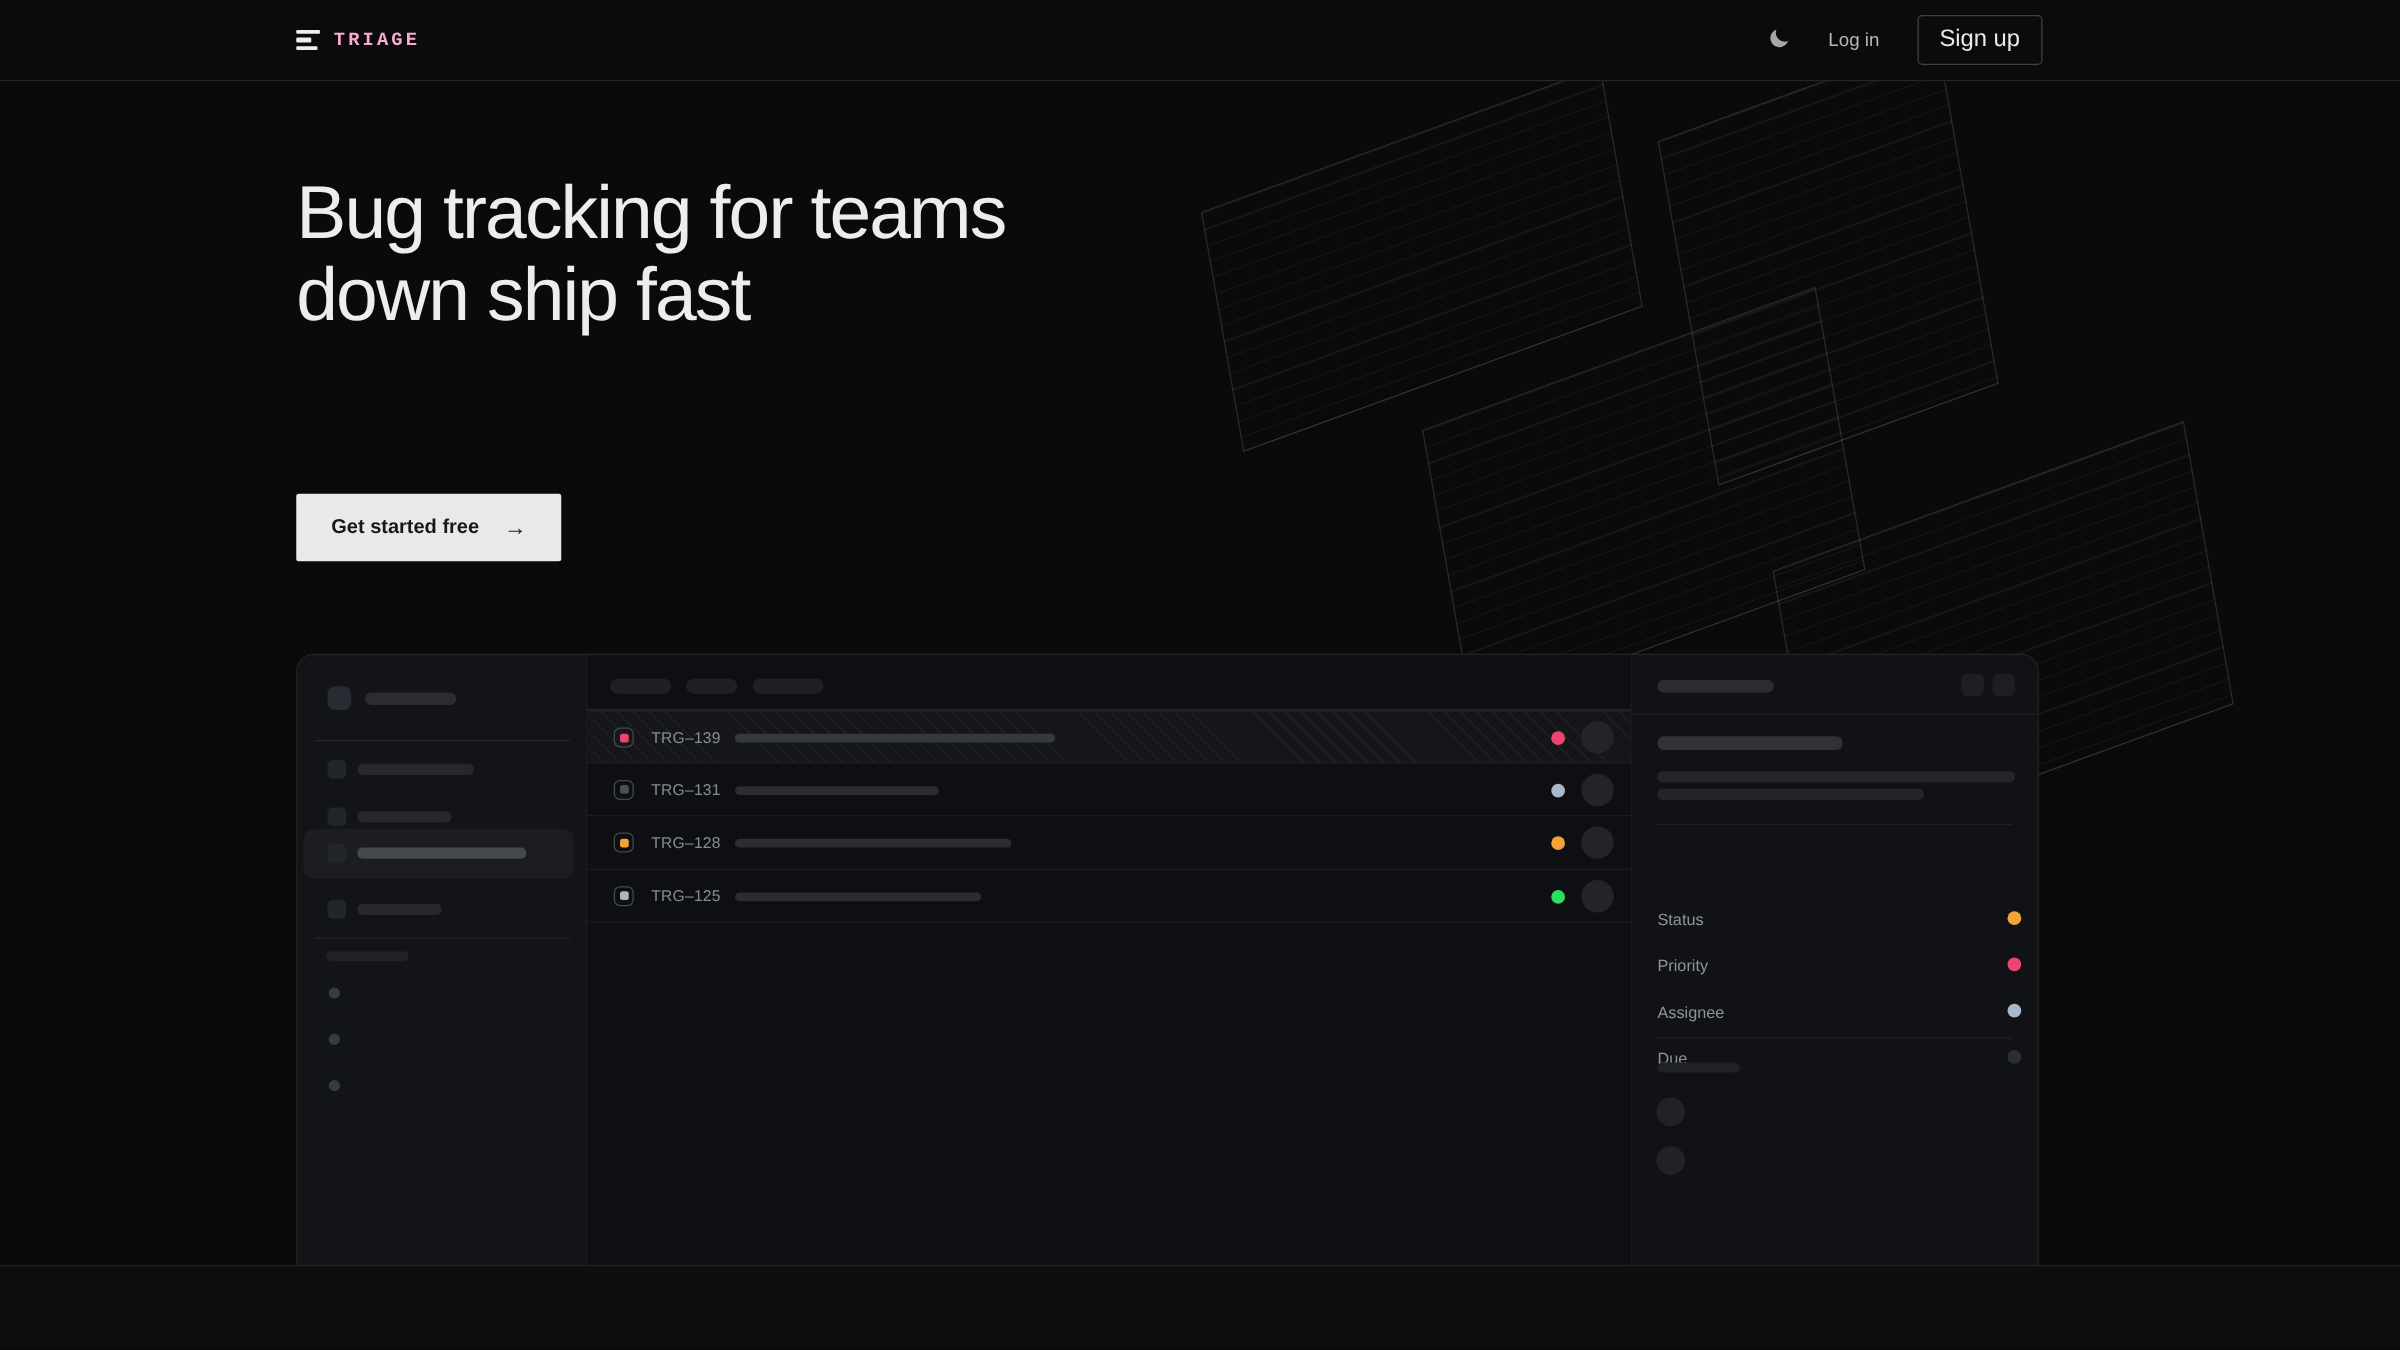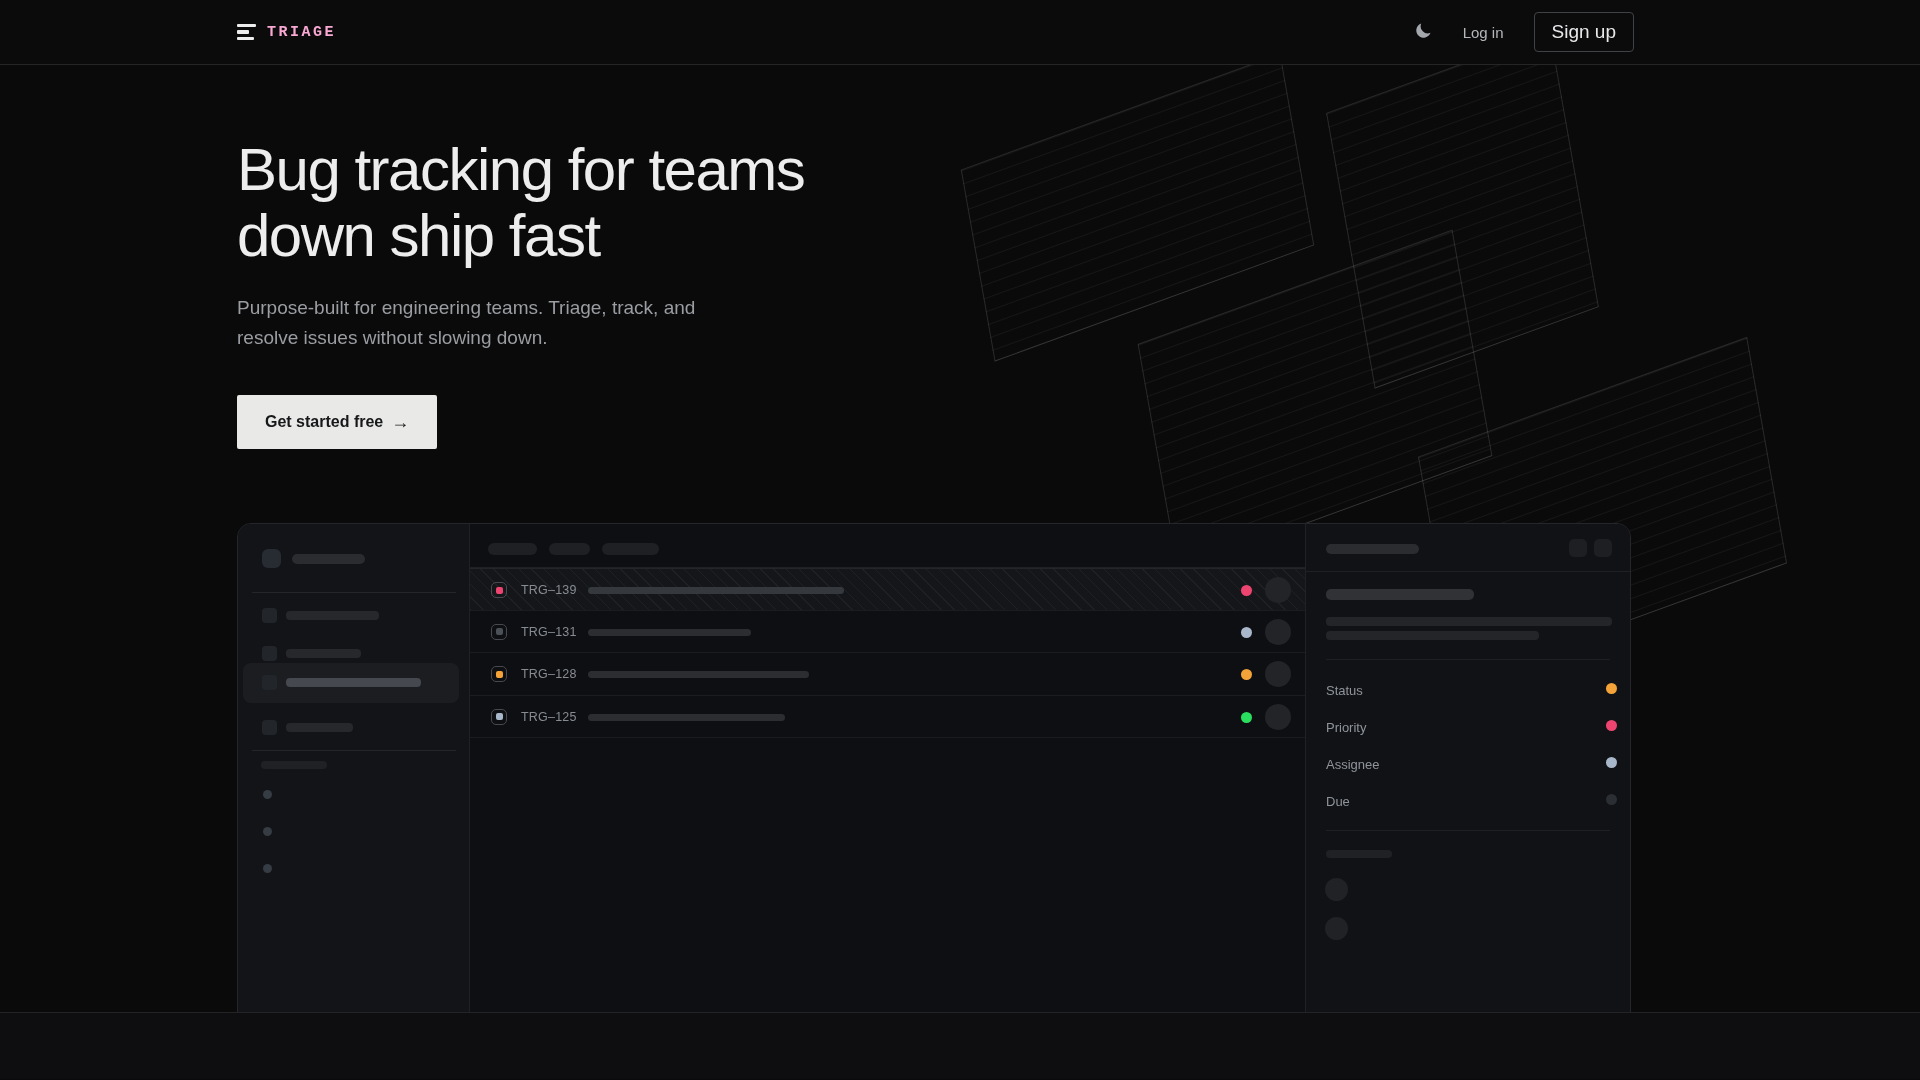--- a/index.html
+++ b/index.html
@@ -136,7 +136,6 @@
   </div>
 
   <h1 class="hero-title"><span>Bug tracking for teams</span><br><span>down ship fast</span></h1>
-  <p class="hero-sub">Purpose-built for engineering teams. Triage, track, and resolve issues without slowing down.</p>
   <button class="cta">
     <span>Get started free</span>
     <span class="arr">→</span>

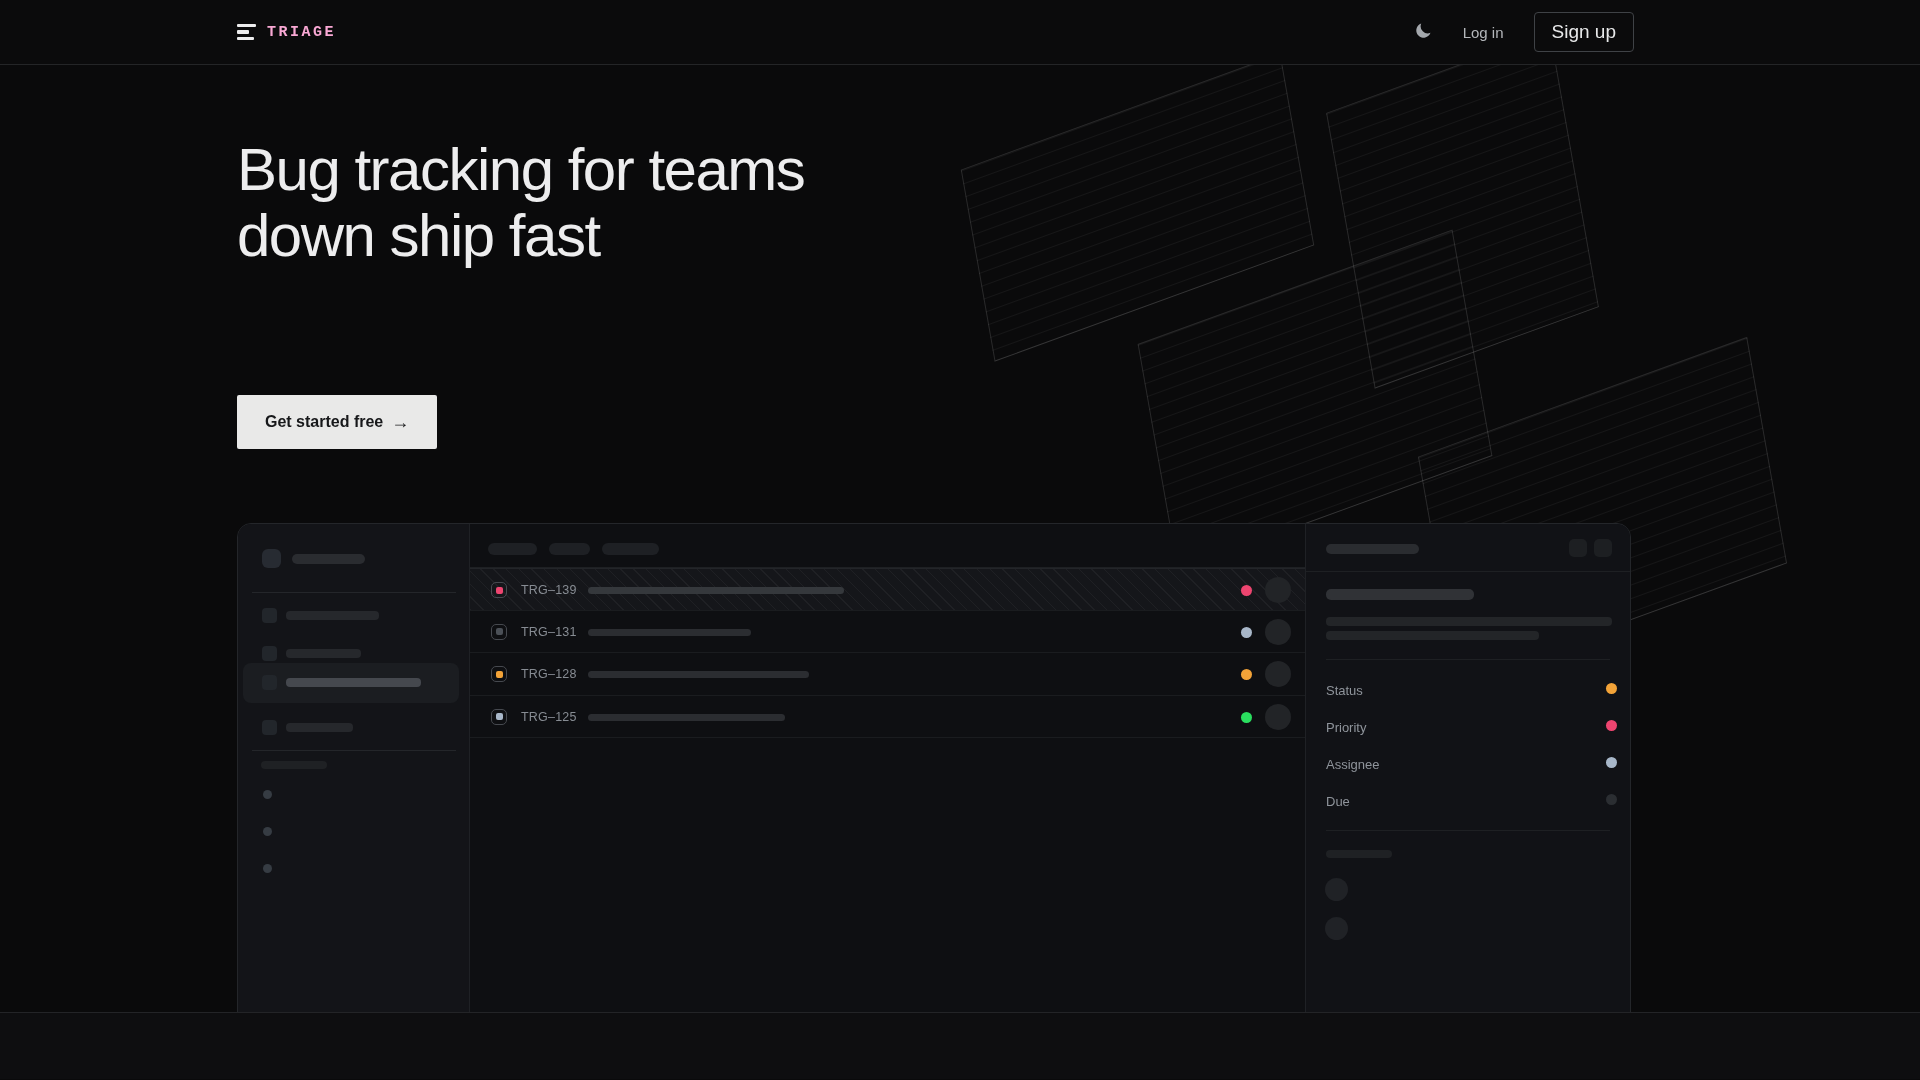--- a/index.html
+++ b/index.html
@@ -43,7 +43,7 @@
               font-size:19px; line-height:30px; }
   .cta { position:absolute; left:237px; top:330px; height:54px; padding:0 28px;
          background:#e9e9e8; color:#17181a; font-size:16px; font-weight:bold;
-         border:none; border-radius:2px; display:flex; align-items:center; gap:8px; cursor:pointer; }
+         border:none; border-radius:2px; display:flex; align-items:center; gap:20px; cursor:pointer; }
   .cta .arr { font-size:18px; font-weight:normal; }
 
   

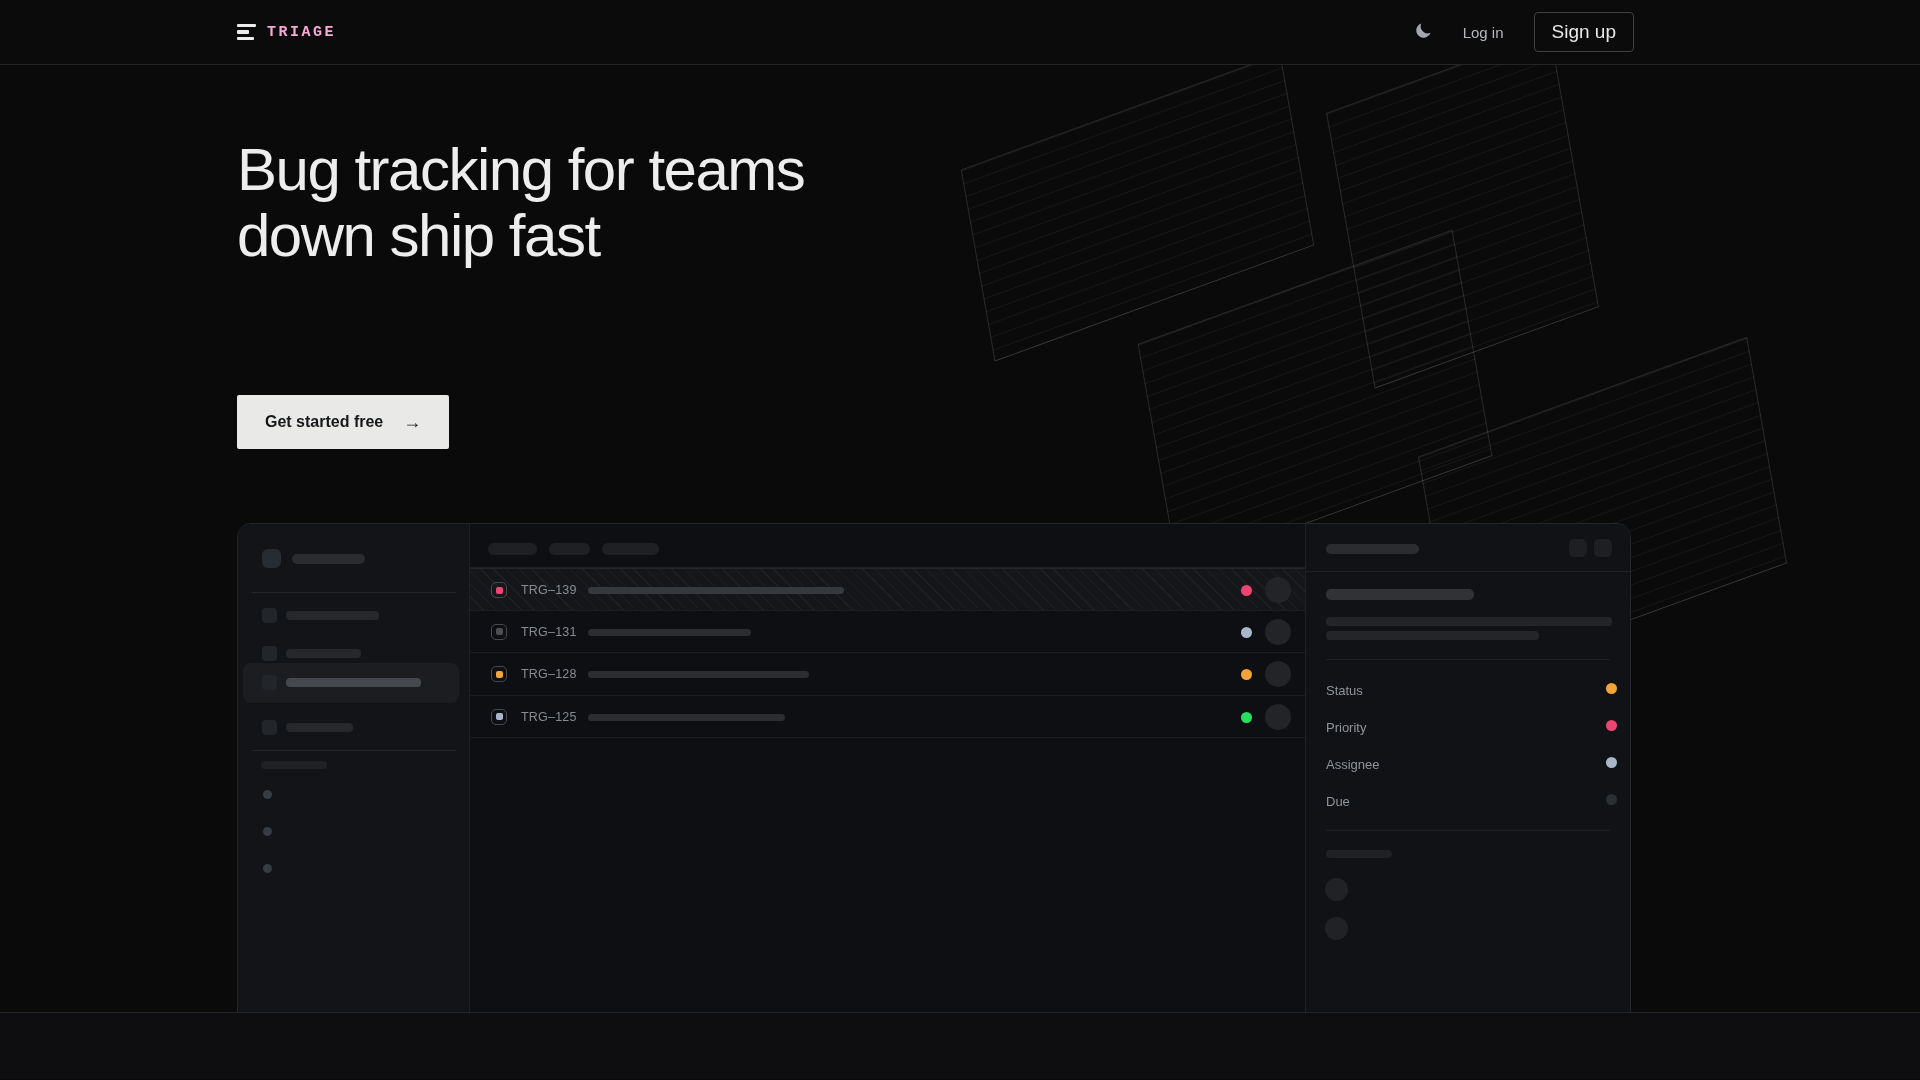--- a/index.html
+++ b/index.html
@@ -92,7 +92,7 @@
   .pn-title { position:absolute; left:20px; top:65px; width:148px; height:11px; background:#303236; border-radius:5px; }
   .pn-line1 { position:absolute; left:20px; top:93px; width:286px; height:9px; background:#232528; border-radius:4px; }
   .pn-line2 { position:absolute; left:20px; top:107px; width:213px; height:9px; background:#232528; border-radius:4px; }
-  .pn-field { position:absolute; left:20px; right:9px; height:16px; }
+  .pn-field { position:absolute; left:20px; right:9px; height:16px;margin-top:46px; }
   .pn-label { font-size:13px; color:#8f949b; }
   .pn-dot { position:absolute; right:4px; top:2px; width:11px; height:11px; border-radius:50%; }
   .pn-mini { position:absolute; left:20px; top:326px; width:66px; height:8px; background:#1f2124; border-radius:4px; }

